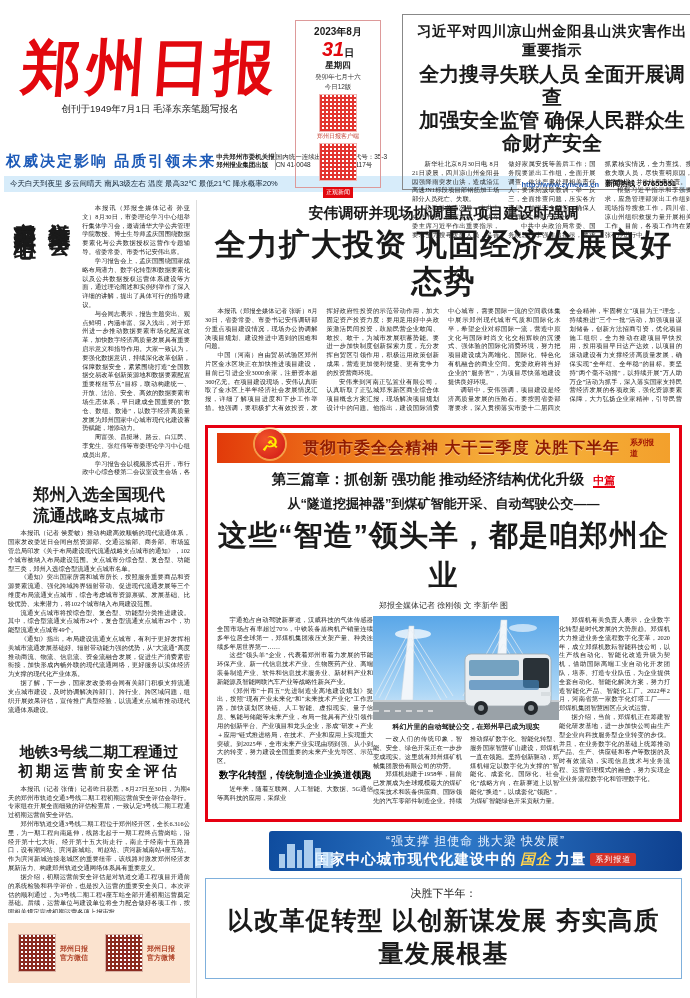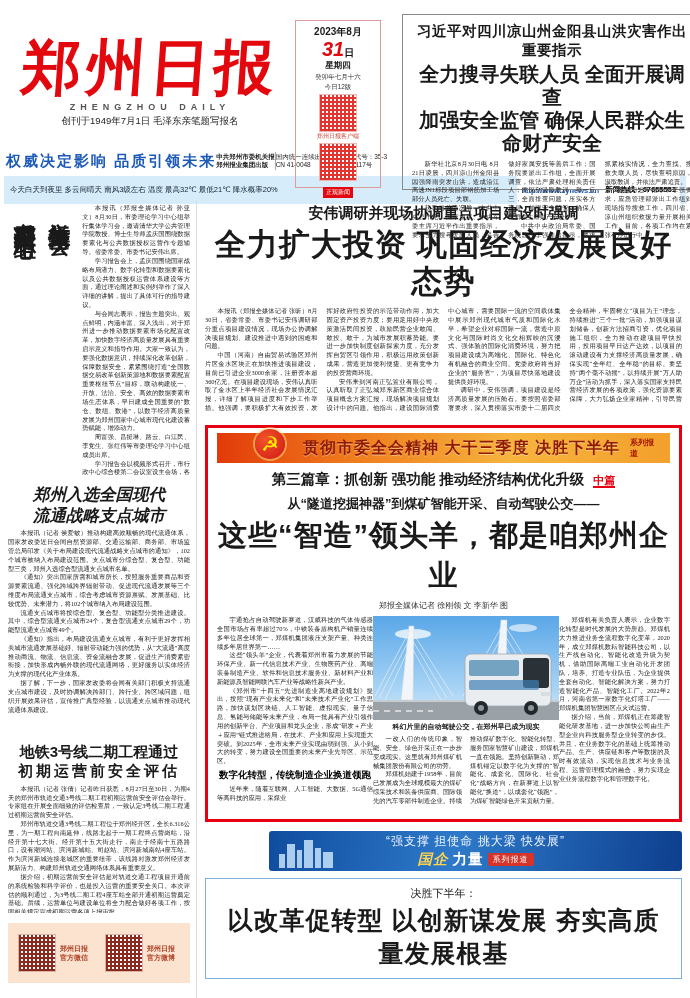--- a/index.html
+++ b/index.html
@@ -144,7 +144,6 @@
   <div id="header">
     <div class="mast-left">
       <div class="mast-title">郑州日报</div>
-      <div class="mast-en">ZHENGZHOU DAILY</div>
       <div class="mast-founding">创刊于1949年7月1日  毛泽东亲笔题写报名</div>
     </div>
 

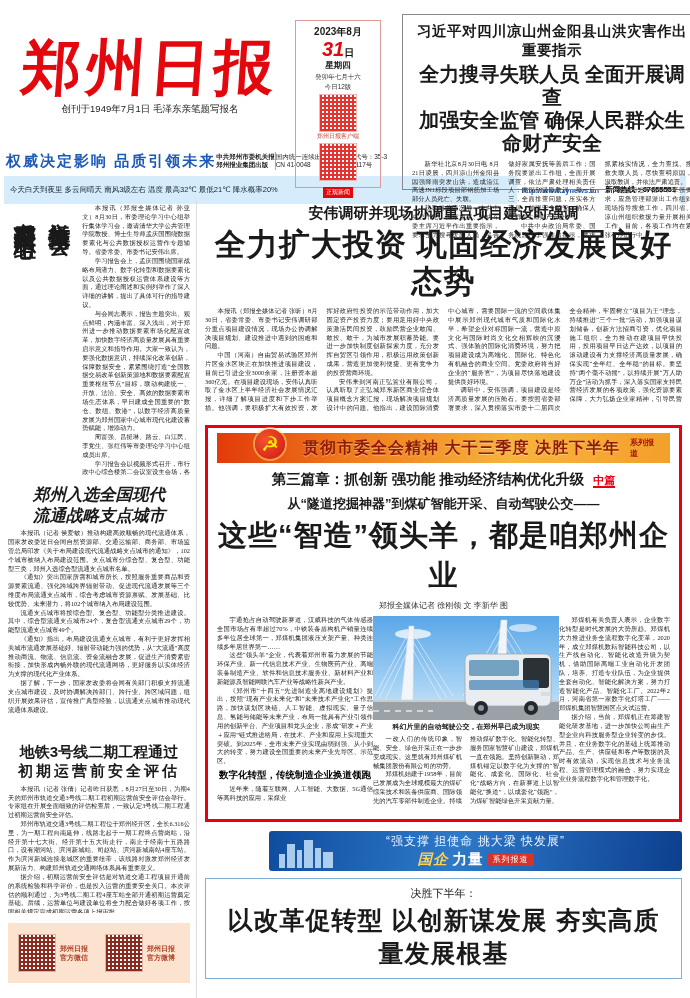--- a/index.html
+++ b/index.html
@@ -28,7 +28,7 @@
   .pub-block.light { font-weight:normal; }
   .vdiv { width:1px; height:18px; background:#aaa; }
   .weather-strip {
-    position:absolute; left:4px; right:4px; top:176px; height:28px;
+    position:absolute; left:4px; right:4px; top:176px; height:16px;
     background:#d7ecfa; display:flex; align-items:center; justify-content:space-between;
     padding:0 6px; font-size:7.5px; color:#123;
   }

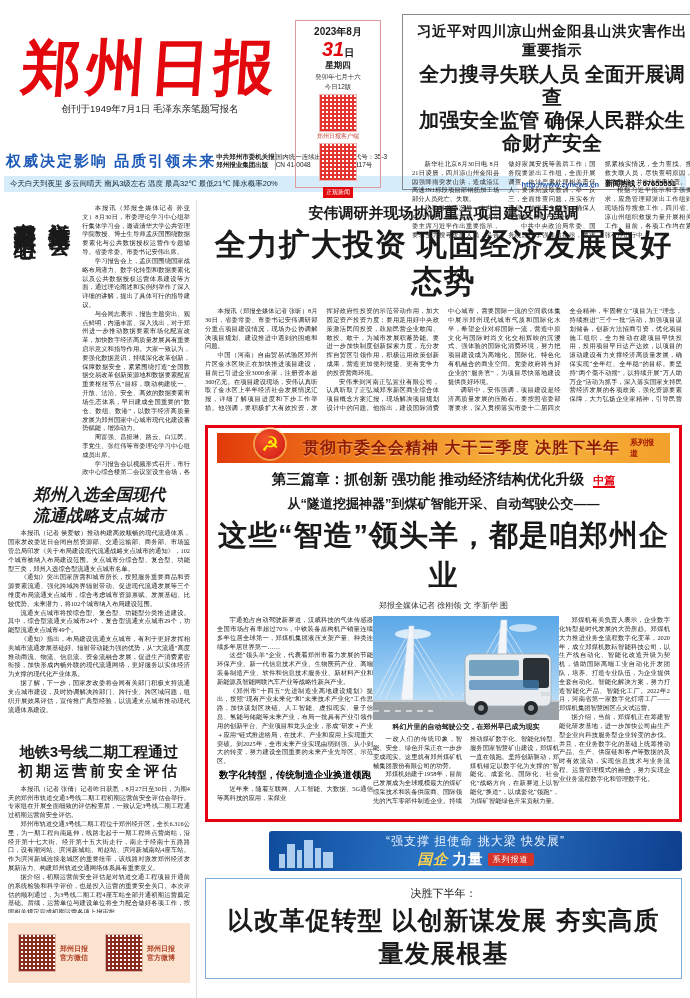--- a/index.html
+++ b/index.html
@@ -82,7 +82,7 @@
   
   .lh { text-align:center; font-weight:bold; line-height:1.25; margin:8px 0 4px; }
   .lh .l1,.lh .l2 { display:block; }
-  .art2 .lh { font-size:16.5px;font-style:italic; }
+  .art2 .lh { font-size:16.5px; }
   .art3 .lh { font-size:15px; }
   .art3 .lh .l2 { letter-spacing:3px; }
   .art2-body { height:206px; overflow:hidden; }

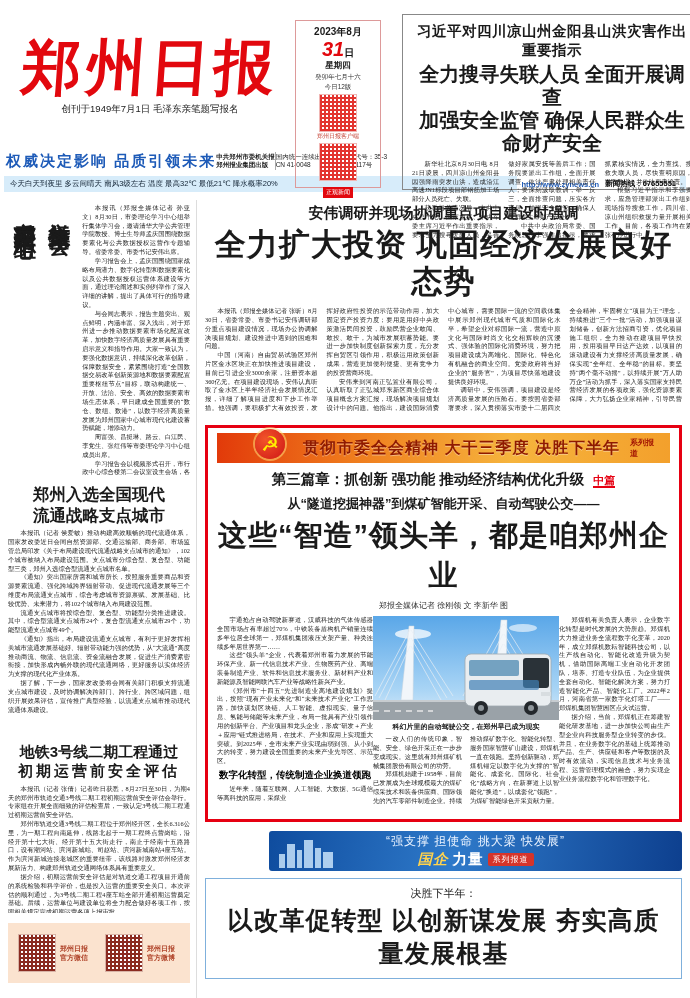--- a/index.html
+++ b/index.html
@@ -368,6 +368,7 @@
         </div>
         <div class="bb-l1">“强支撑 担使命 挑大梁 快发展”</div>
         <div class="bb-l2">
+          <span>国家中心城市现代化建设中的</span>
           <span class="bb-hi">国企</span>
           <span>力量</span>
           <span class="bb-tag">系列报道</span>

